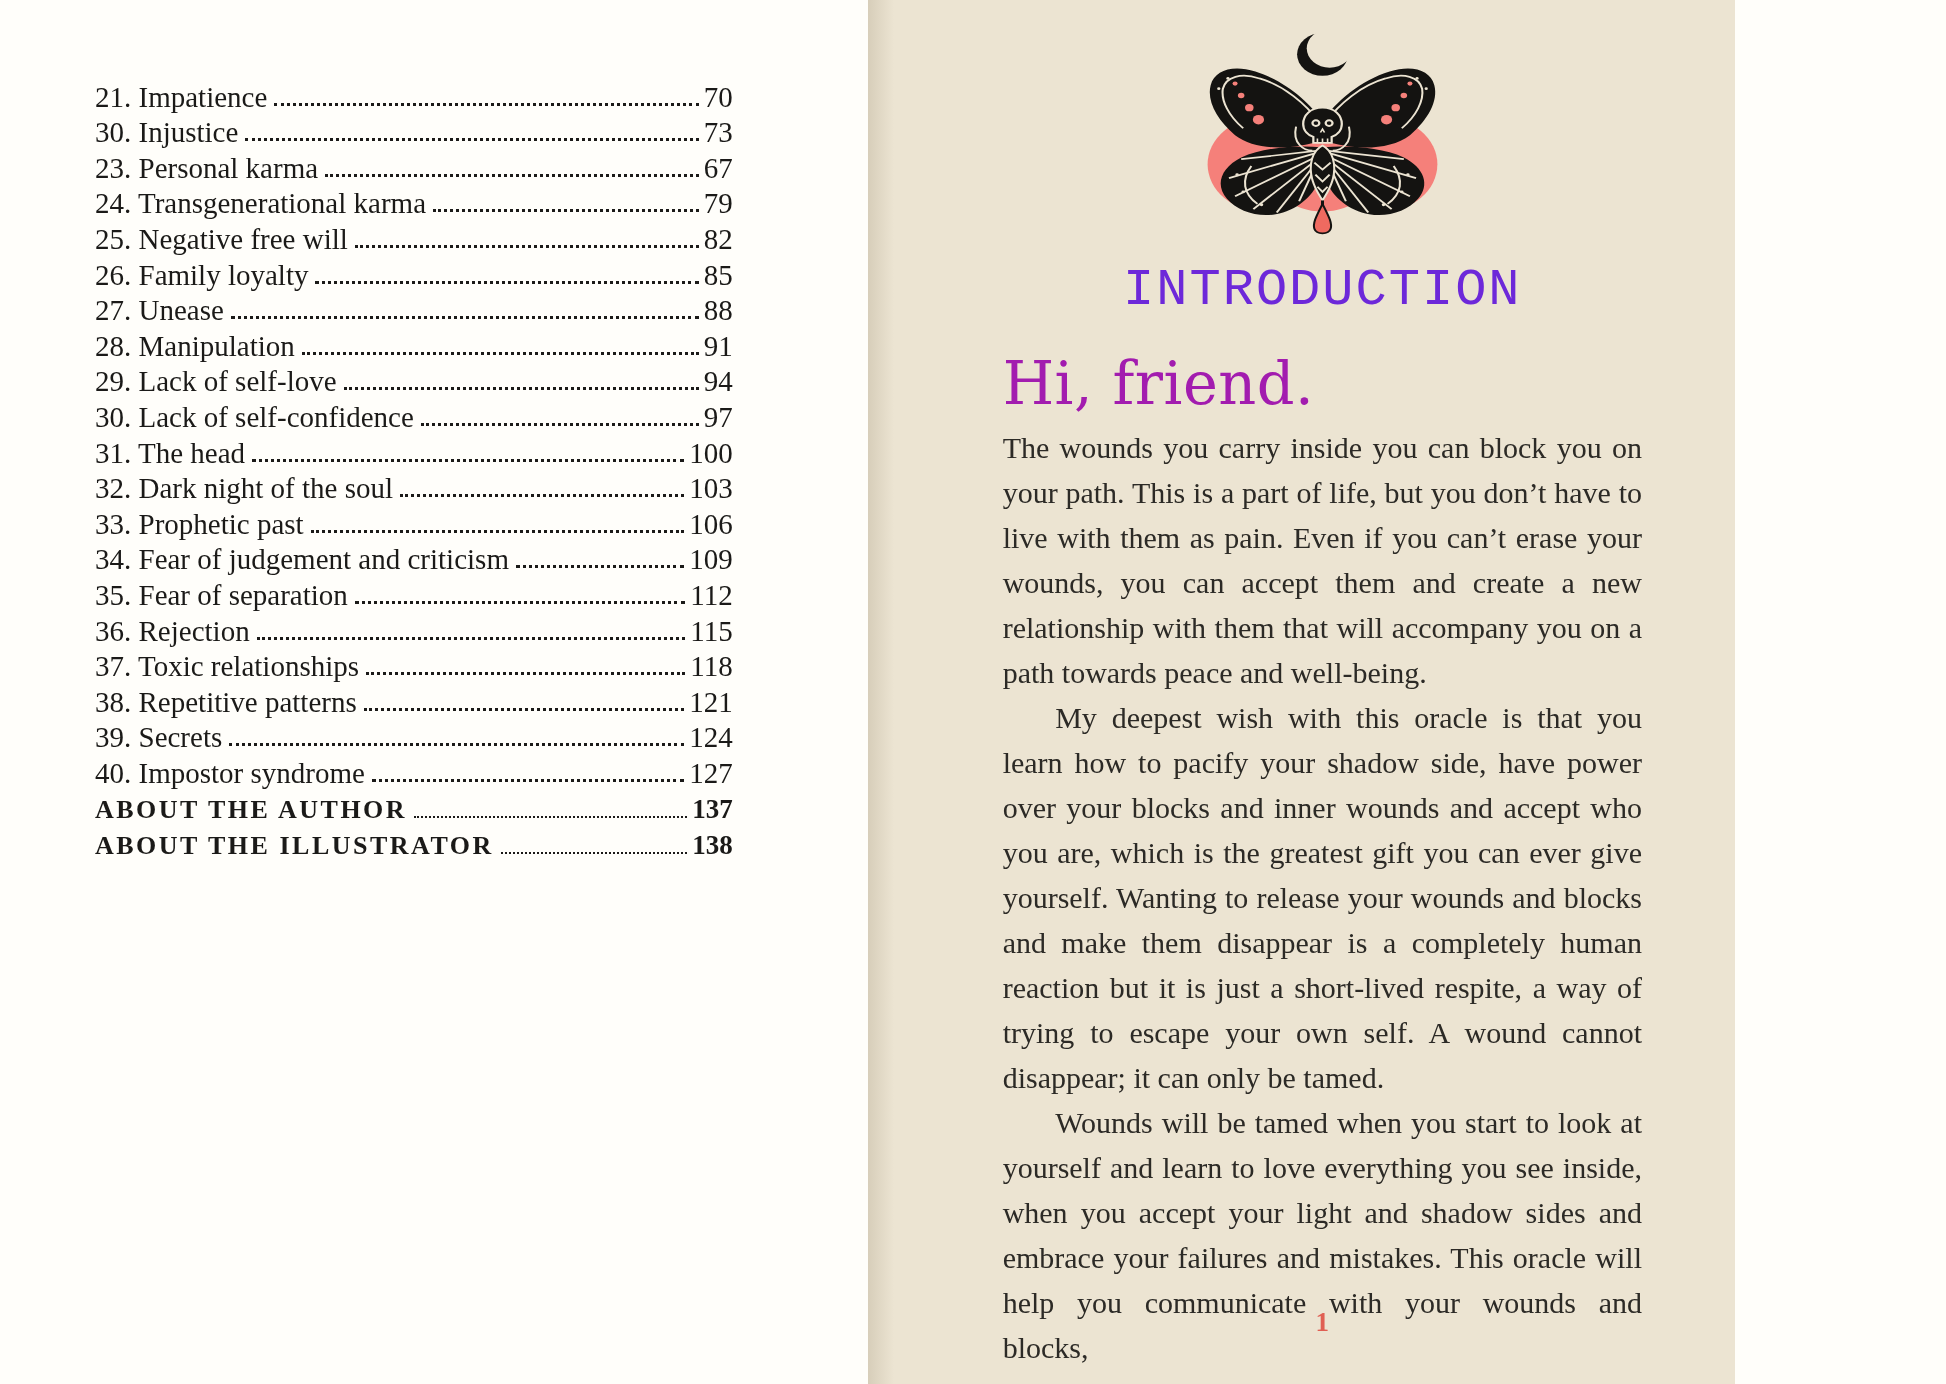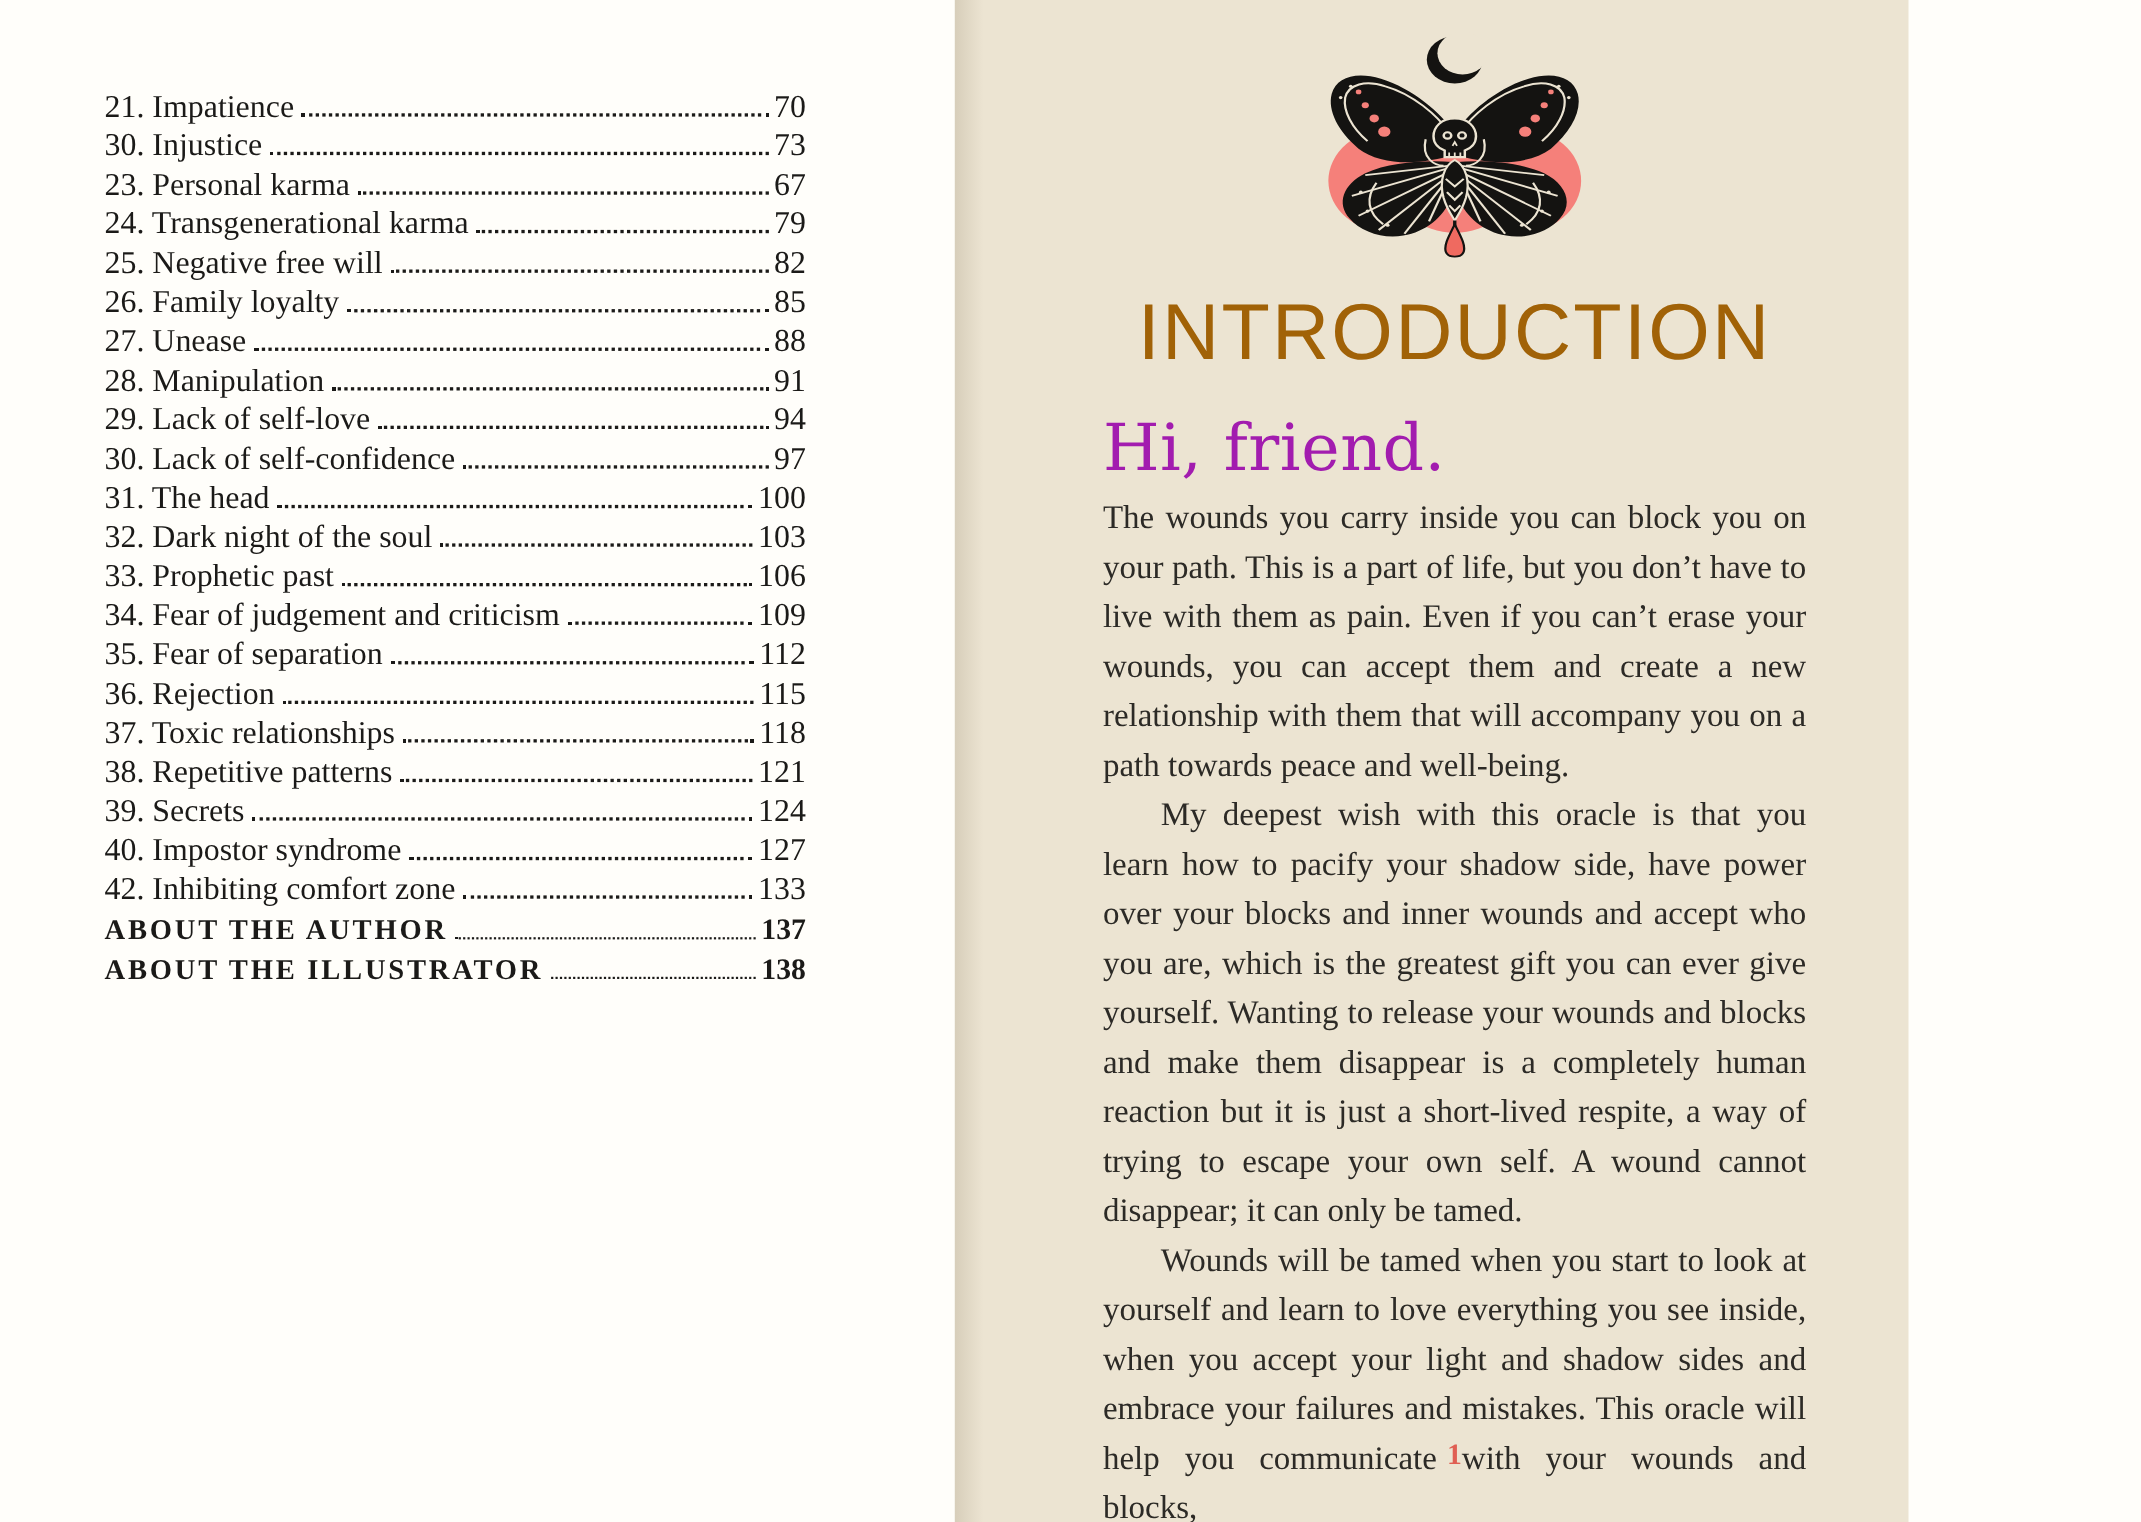--- a/index.html
+++ b/index.html
@@ -47,9 +47,9 @@
   .moth-wrap{width:305px;margin:20px auto 0;}
   .chapter-title{
     margin:6px 0 0;text-align:center;
-    font-family:Liberation Sans, sans-serif;
-    font-size:72px;font-weight:400;letter-spacing:2px;
-    color:#a16207;line-height:1.1;
+    font-family:Liberation Mono, monospace;
+    font-size:52px;font-weight:400;letter-spacing:2px;
+    color:#6d28d9;line-height:1.1;
   }
   .greeting{
     margin:34px 0 10px;

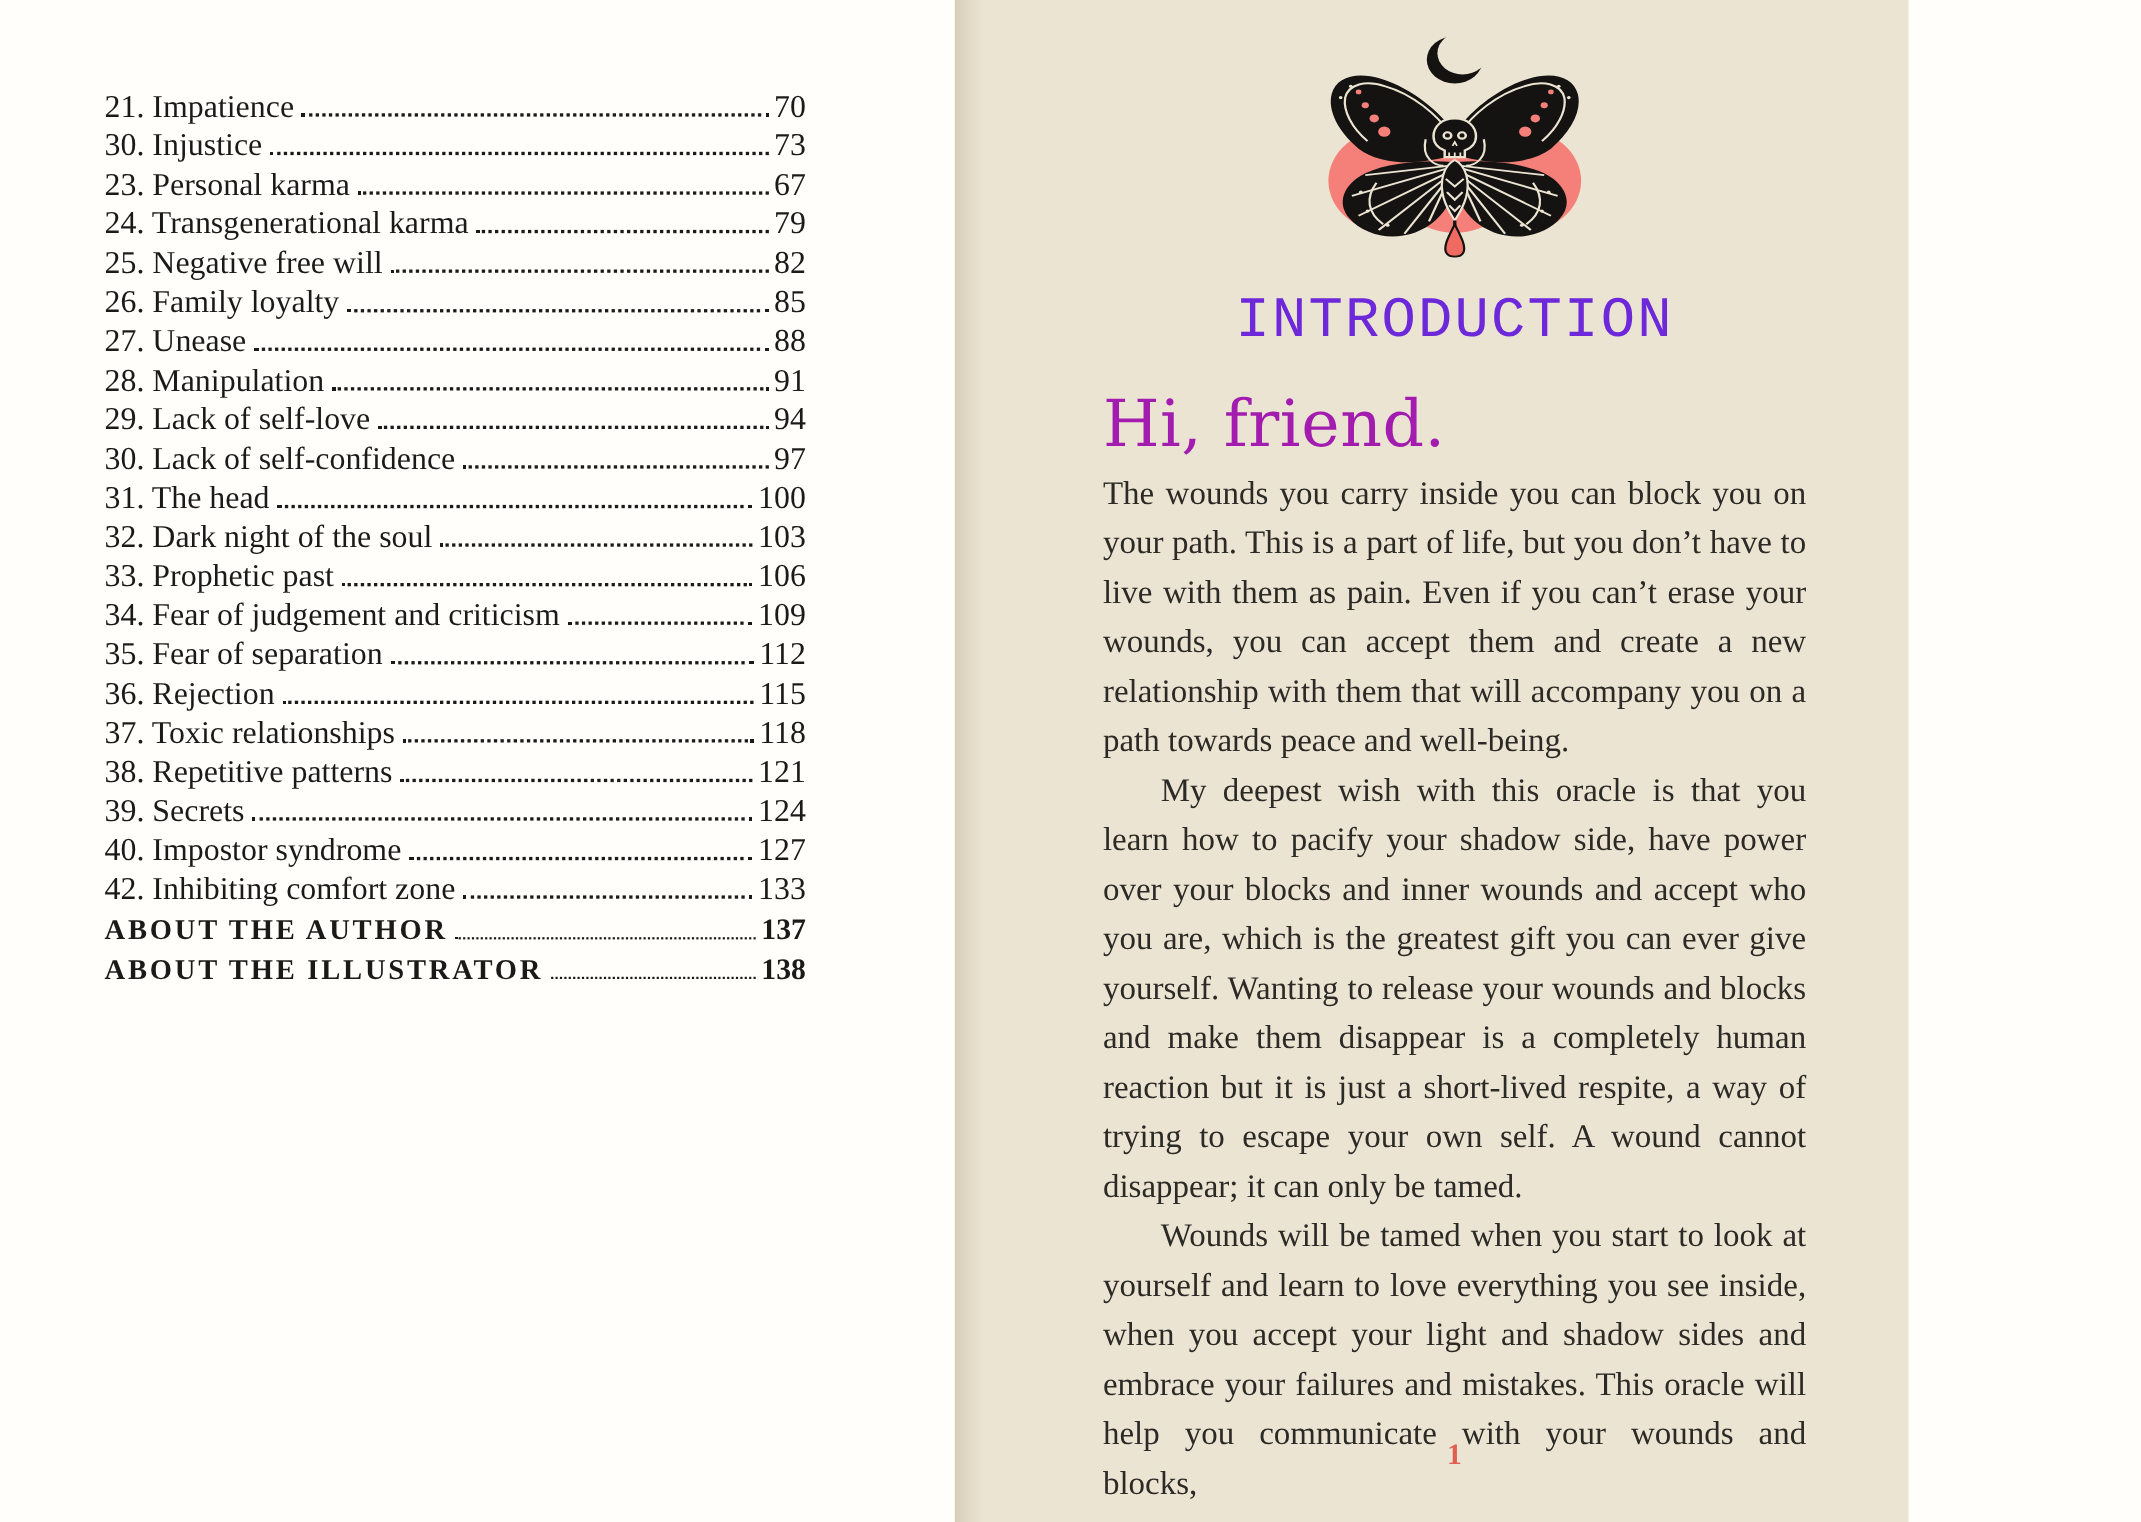--- a/index.html
+++ b/index.html
@@ -174,11 +174,6 @@
           <span class="toc-label">40. Impostor syndrome</span>
           <span class="toc-leader"></span>
           <span class="toc-num">127</span>
-        </li>
-        <li class="toc-row">
-          <span class="toc-label">42. Inhibiting comfort zone</span>
-          <span class="toc-leader"></span>
-          <span class="toc-num">133</span>
         </li>
         <li class="toc-row toc-caps">
           <span class="toc-label">ABOUT THE AUTHOR</span>

